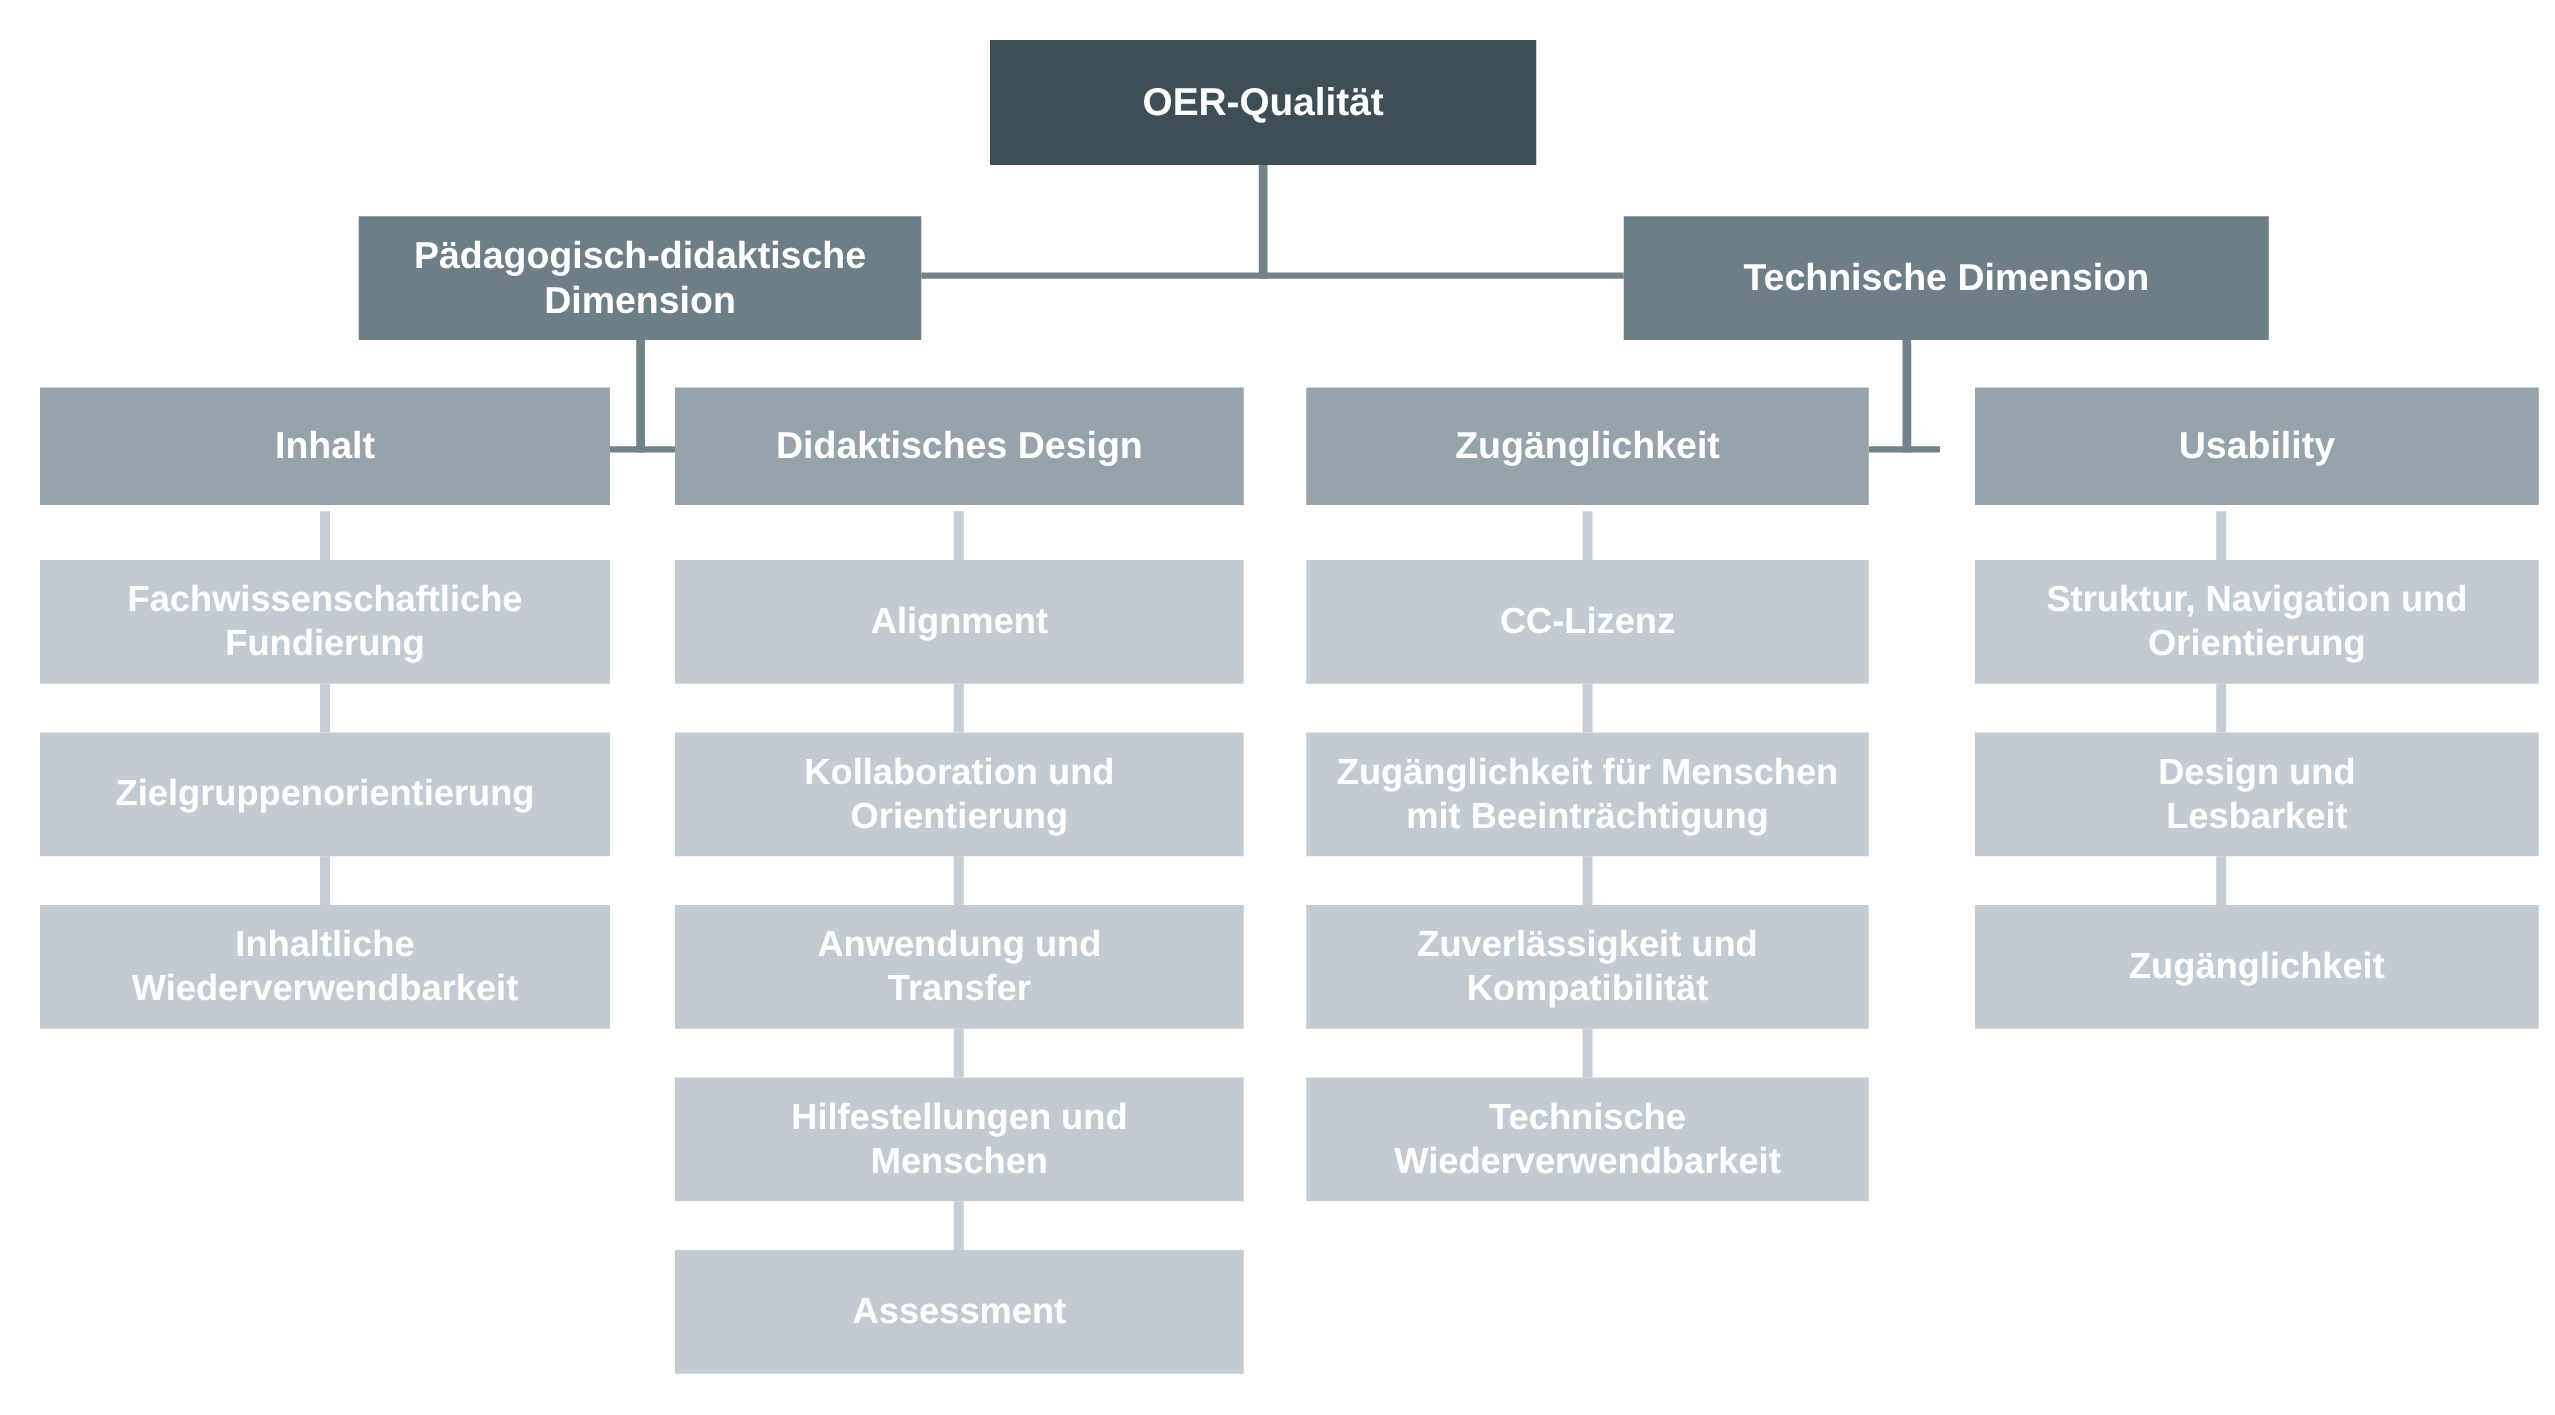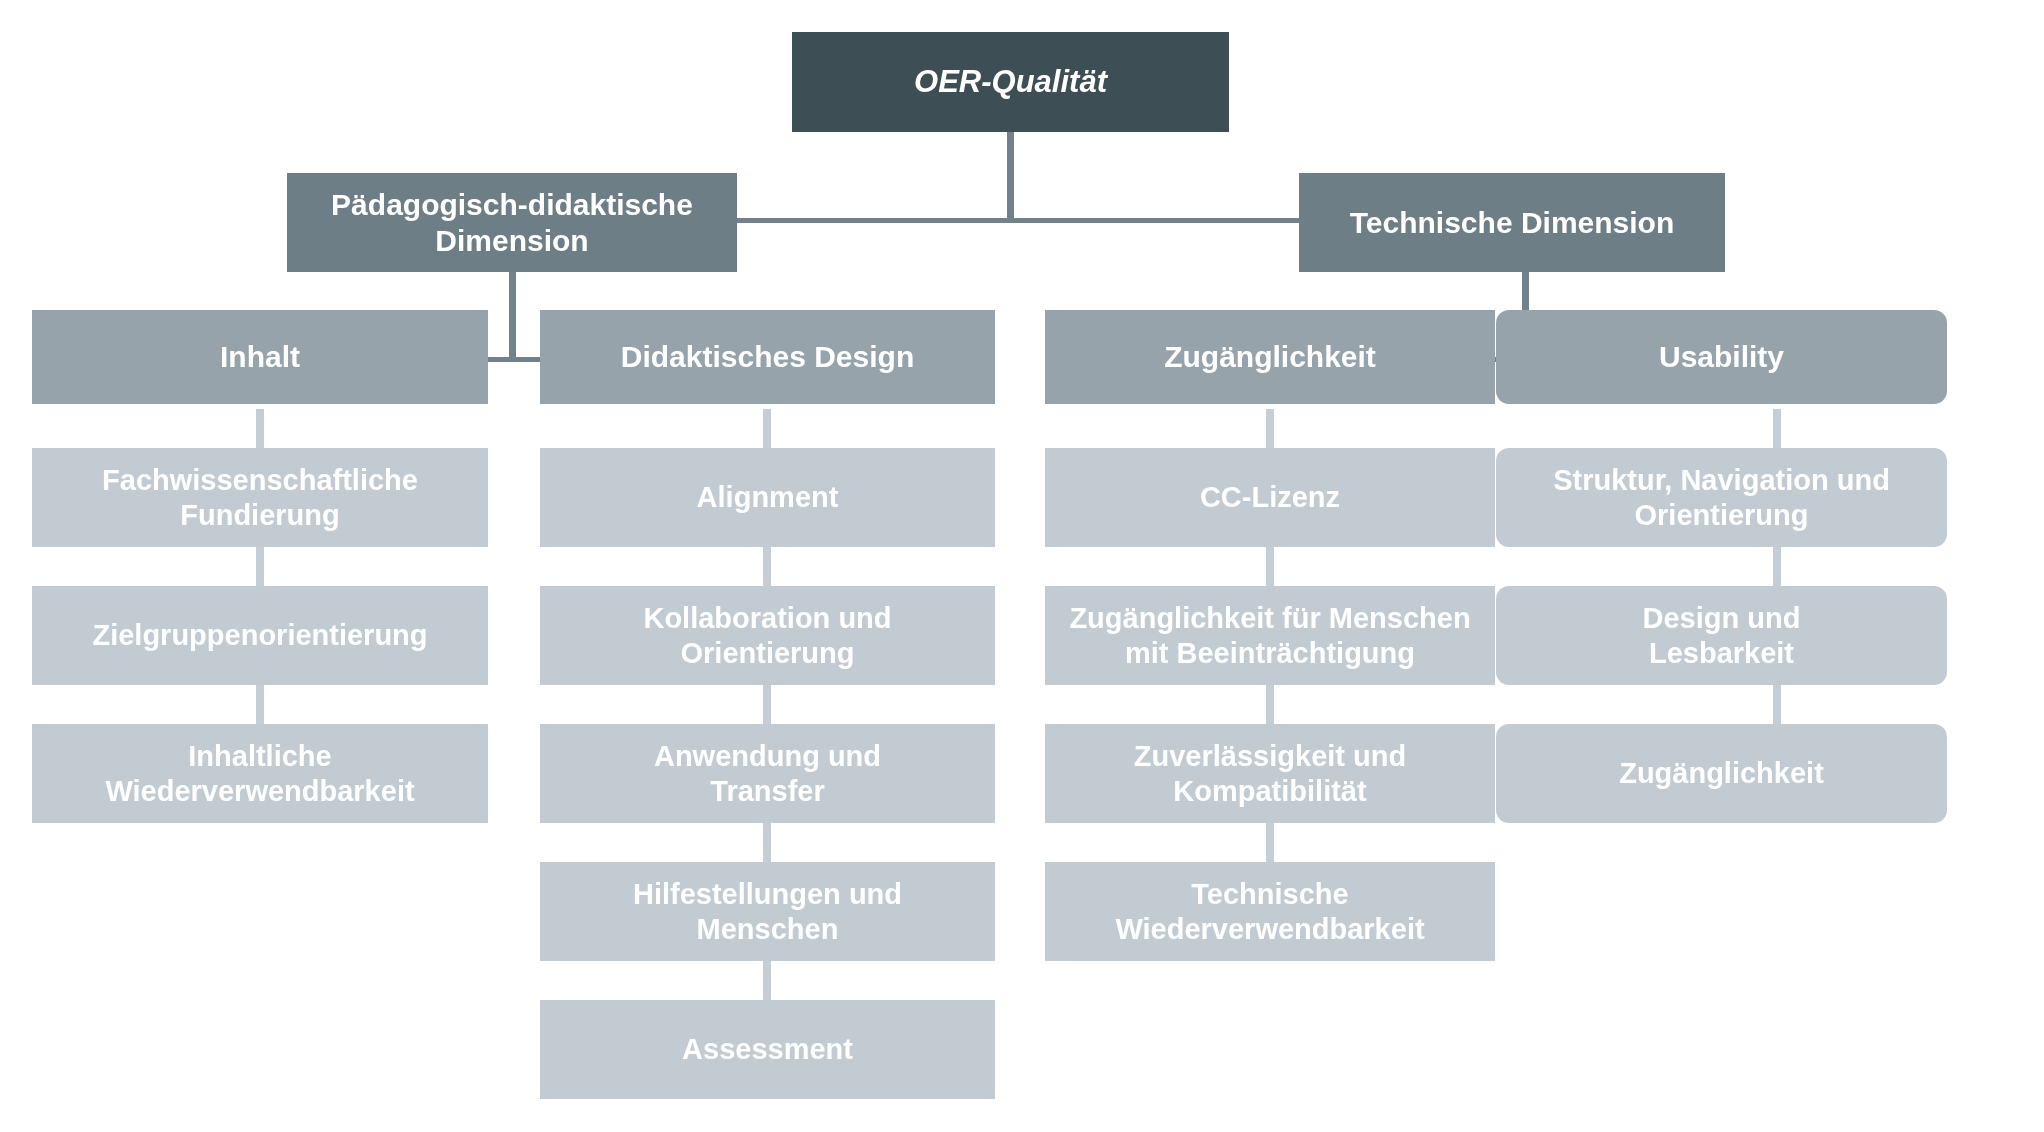--- a/index.html
+++ b/index.html
@@ -27,7 +27,7 @@
     line-height: 1.2;
     box-sizing: border-box;
   }
-  .lvl1 { background: #3d4e55; font-size: 31px; font-style: italic; }
+  .lvl1 { background: #3d4e55; font-size: 31px; }
   .lvl2 { background: #6d7e87; font-size: 30px; }
   .lvl3 { background: #97a3ab; font-size: 30px; }
   .lvl4 { background: #c3cbd2; font-size: 29px; }

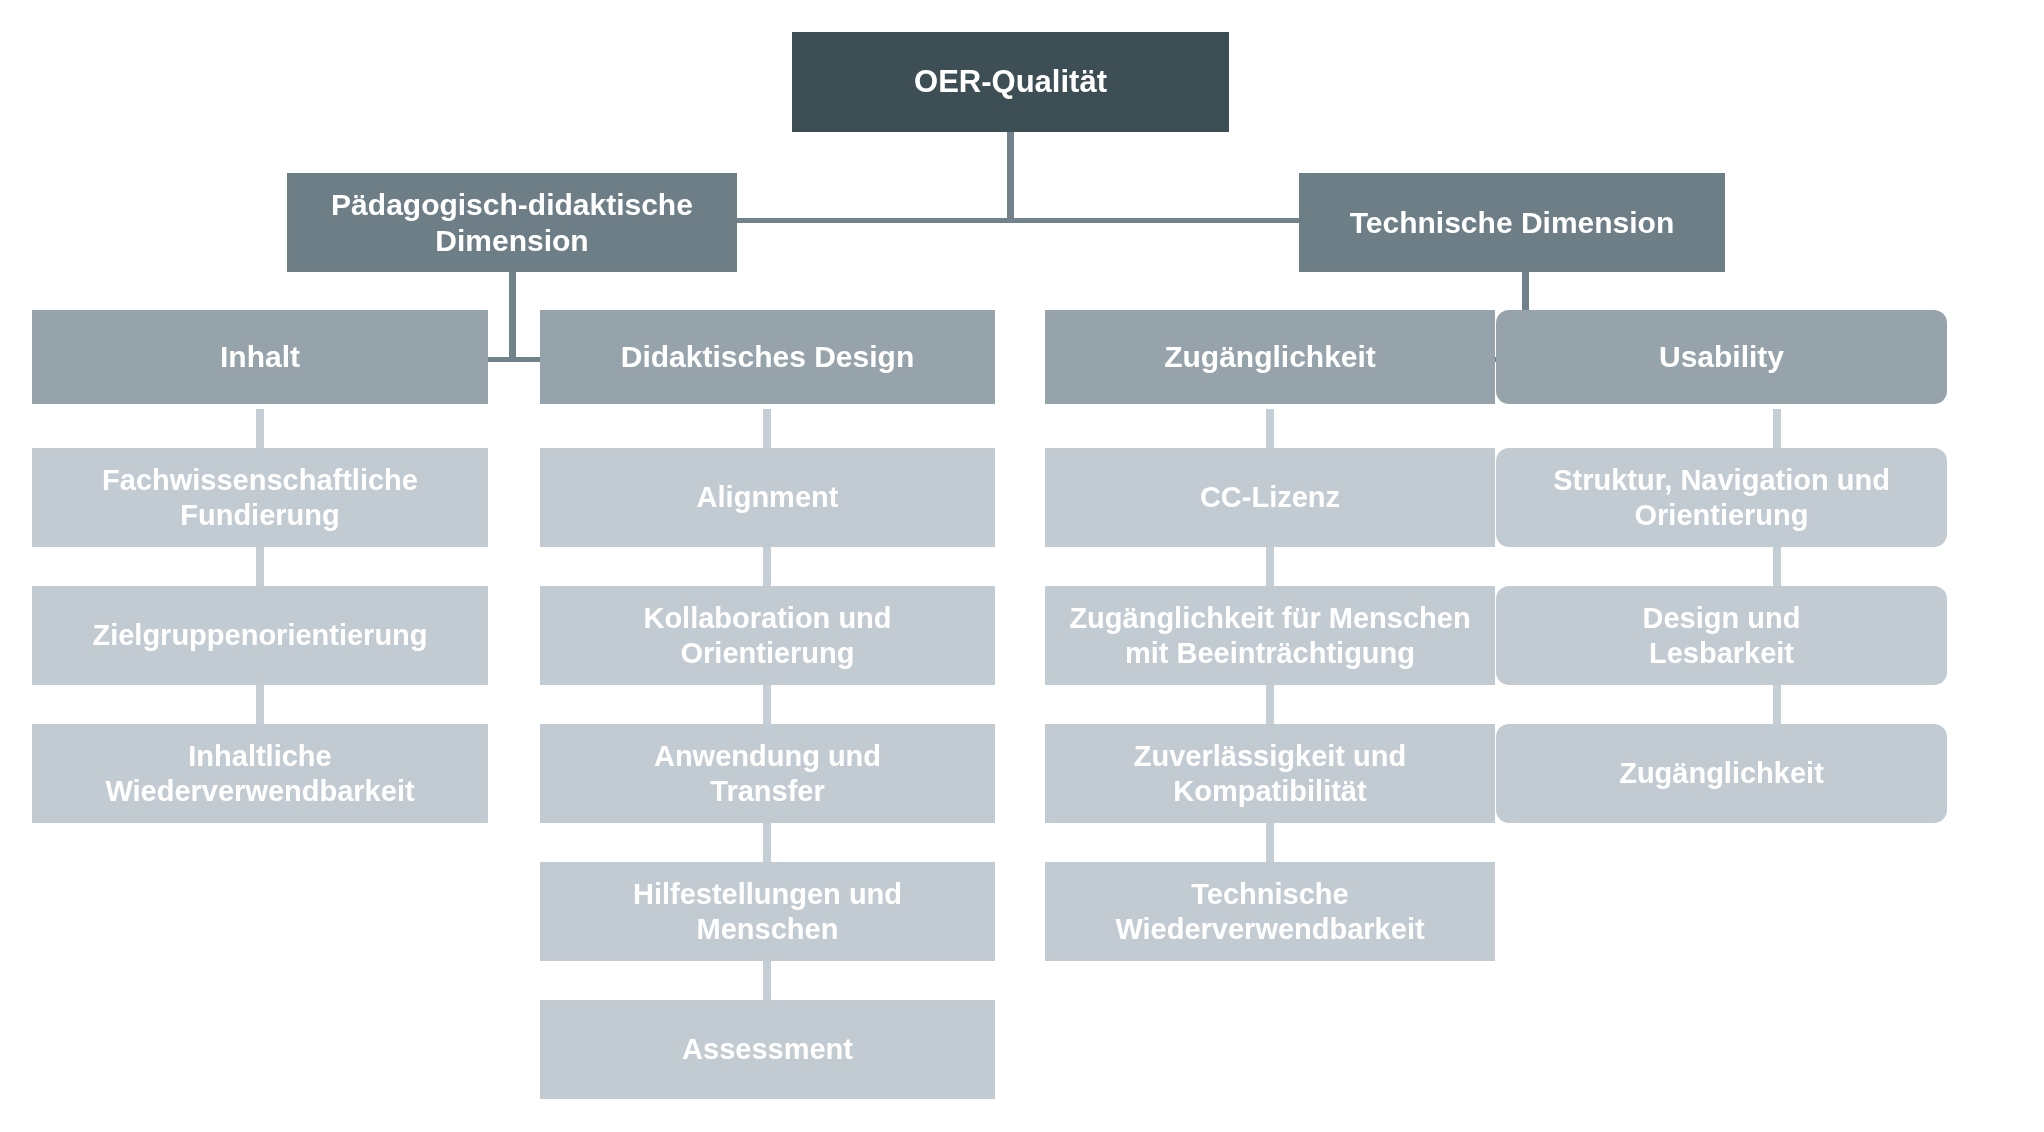--- a/index.html
+++ b/index.html
@@ -40,7 +40,7 @@
 
   
   .dim-paed { left: 287px;  top: 173px; width: 450px; height: 99px; }
-  .dim-tech { left: 1299px; top: 173px; width: 426px; height: 99px; }
+  .dim-tech { left: 1299px; top: 173px; width: 516px; height: 99px; }
 
   
   .hdr { top: 310px; height: 94px; }

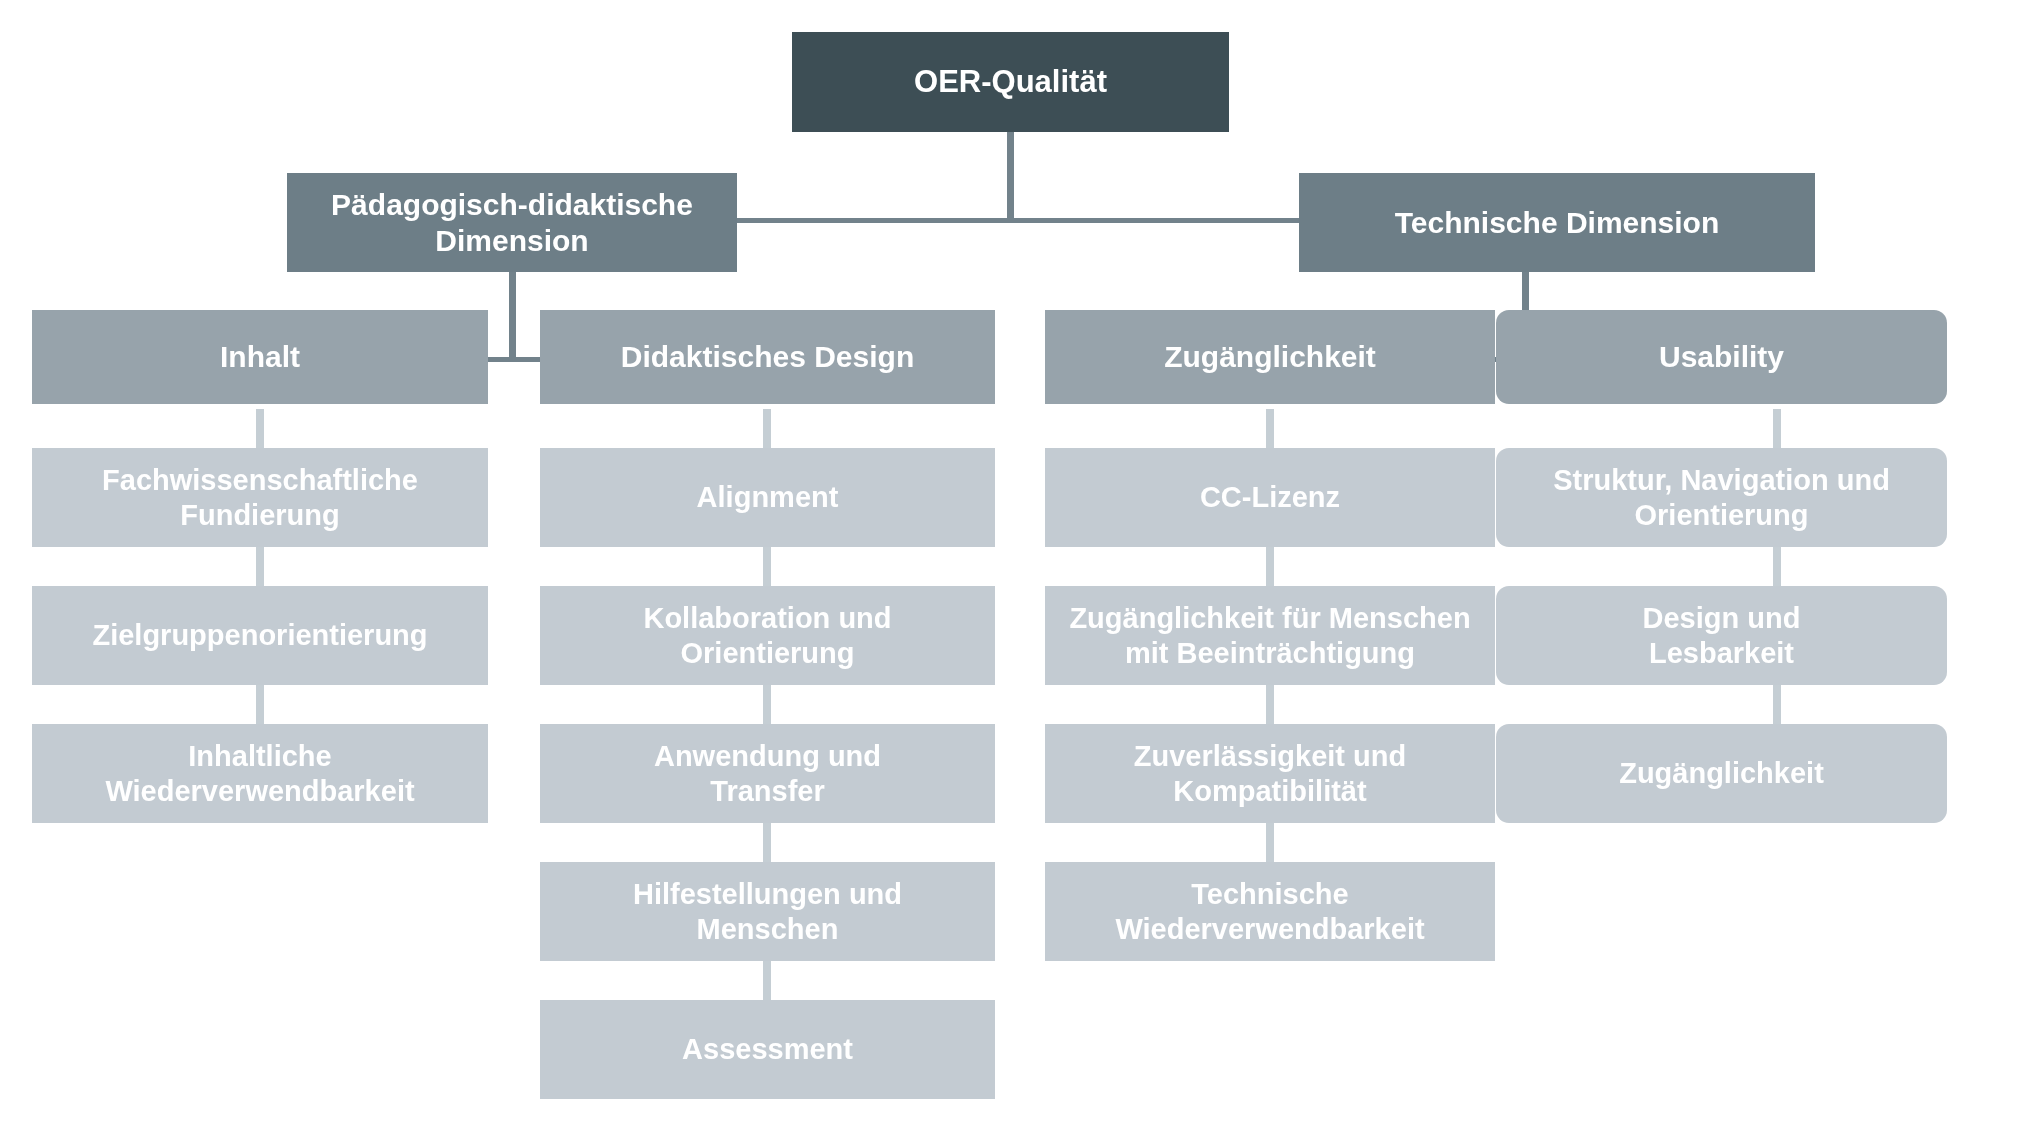--- a/index.html
+++ b/index.html
@@ -47,7 +47,7 @@
   .col1 { left: 32px;   width: 456px; }
   .col2 { left: 540px;  width: 455px; }
   .col3 { left: 1045px; width: 450px; }
-  .col4 { left: 1496px; width: 451px; border-radius: 13px; }
+  .col4 { left: 1580px; width: 451px; }
 
   
   .leaf { height: 99px; }

